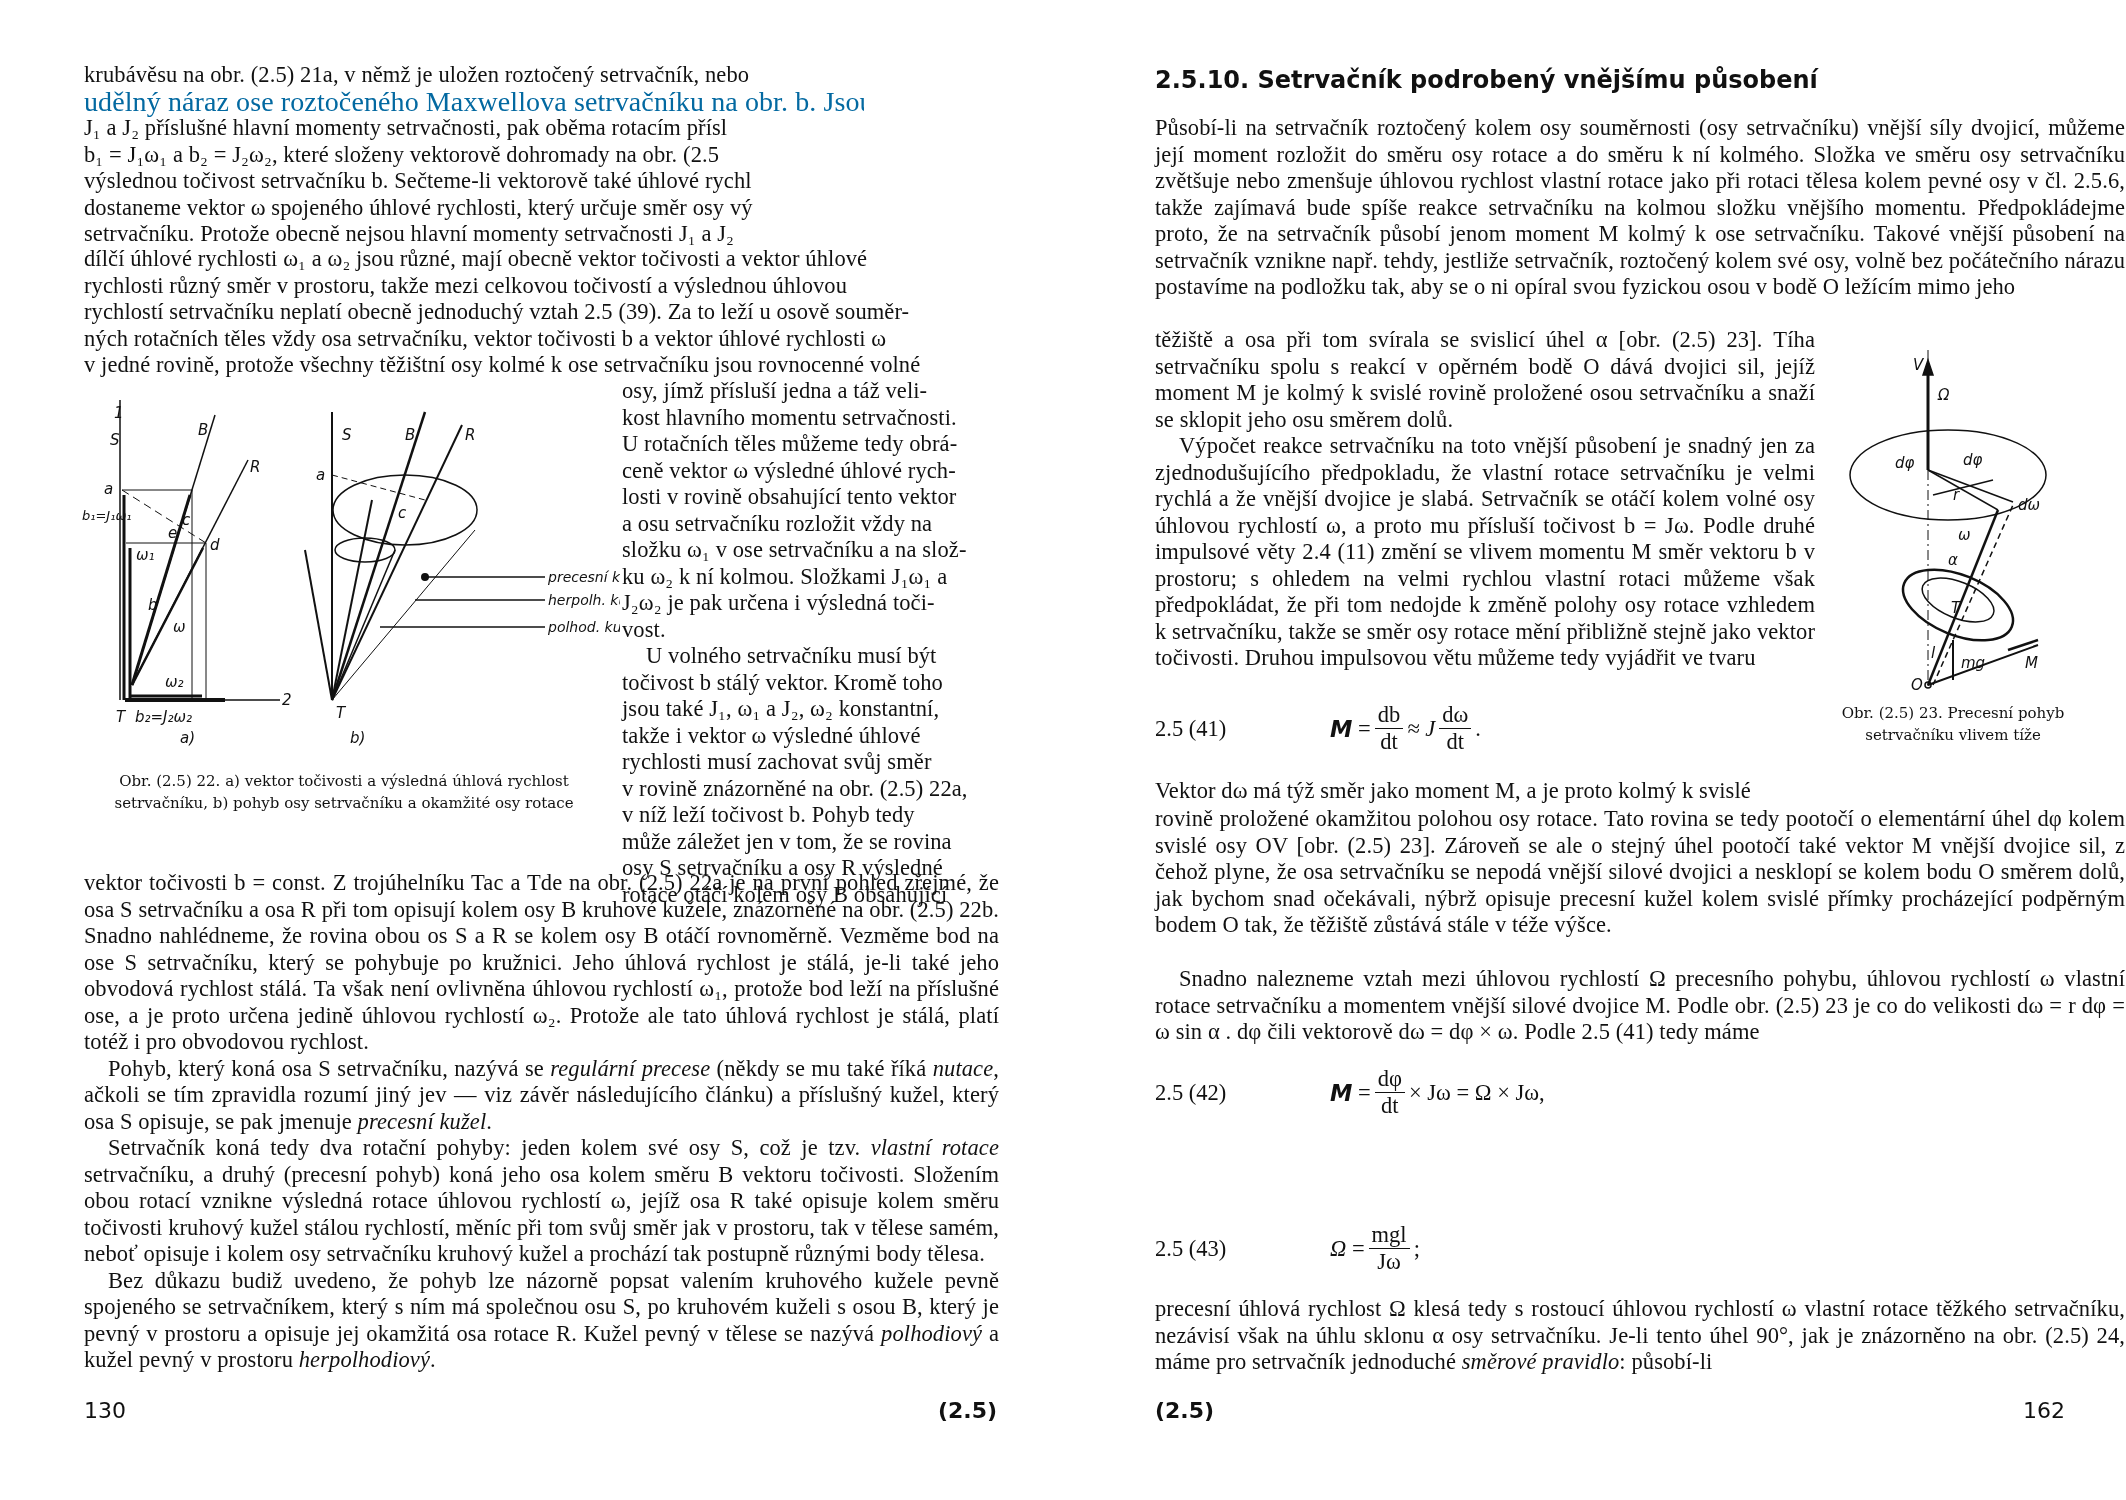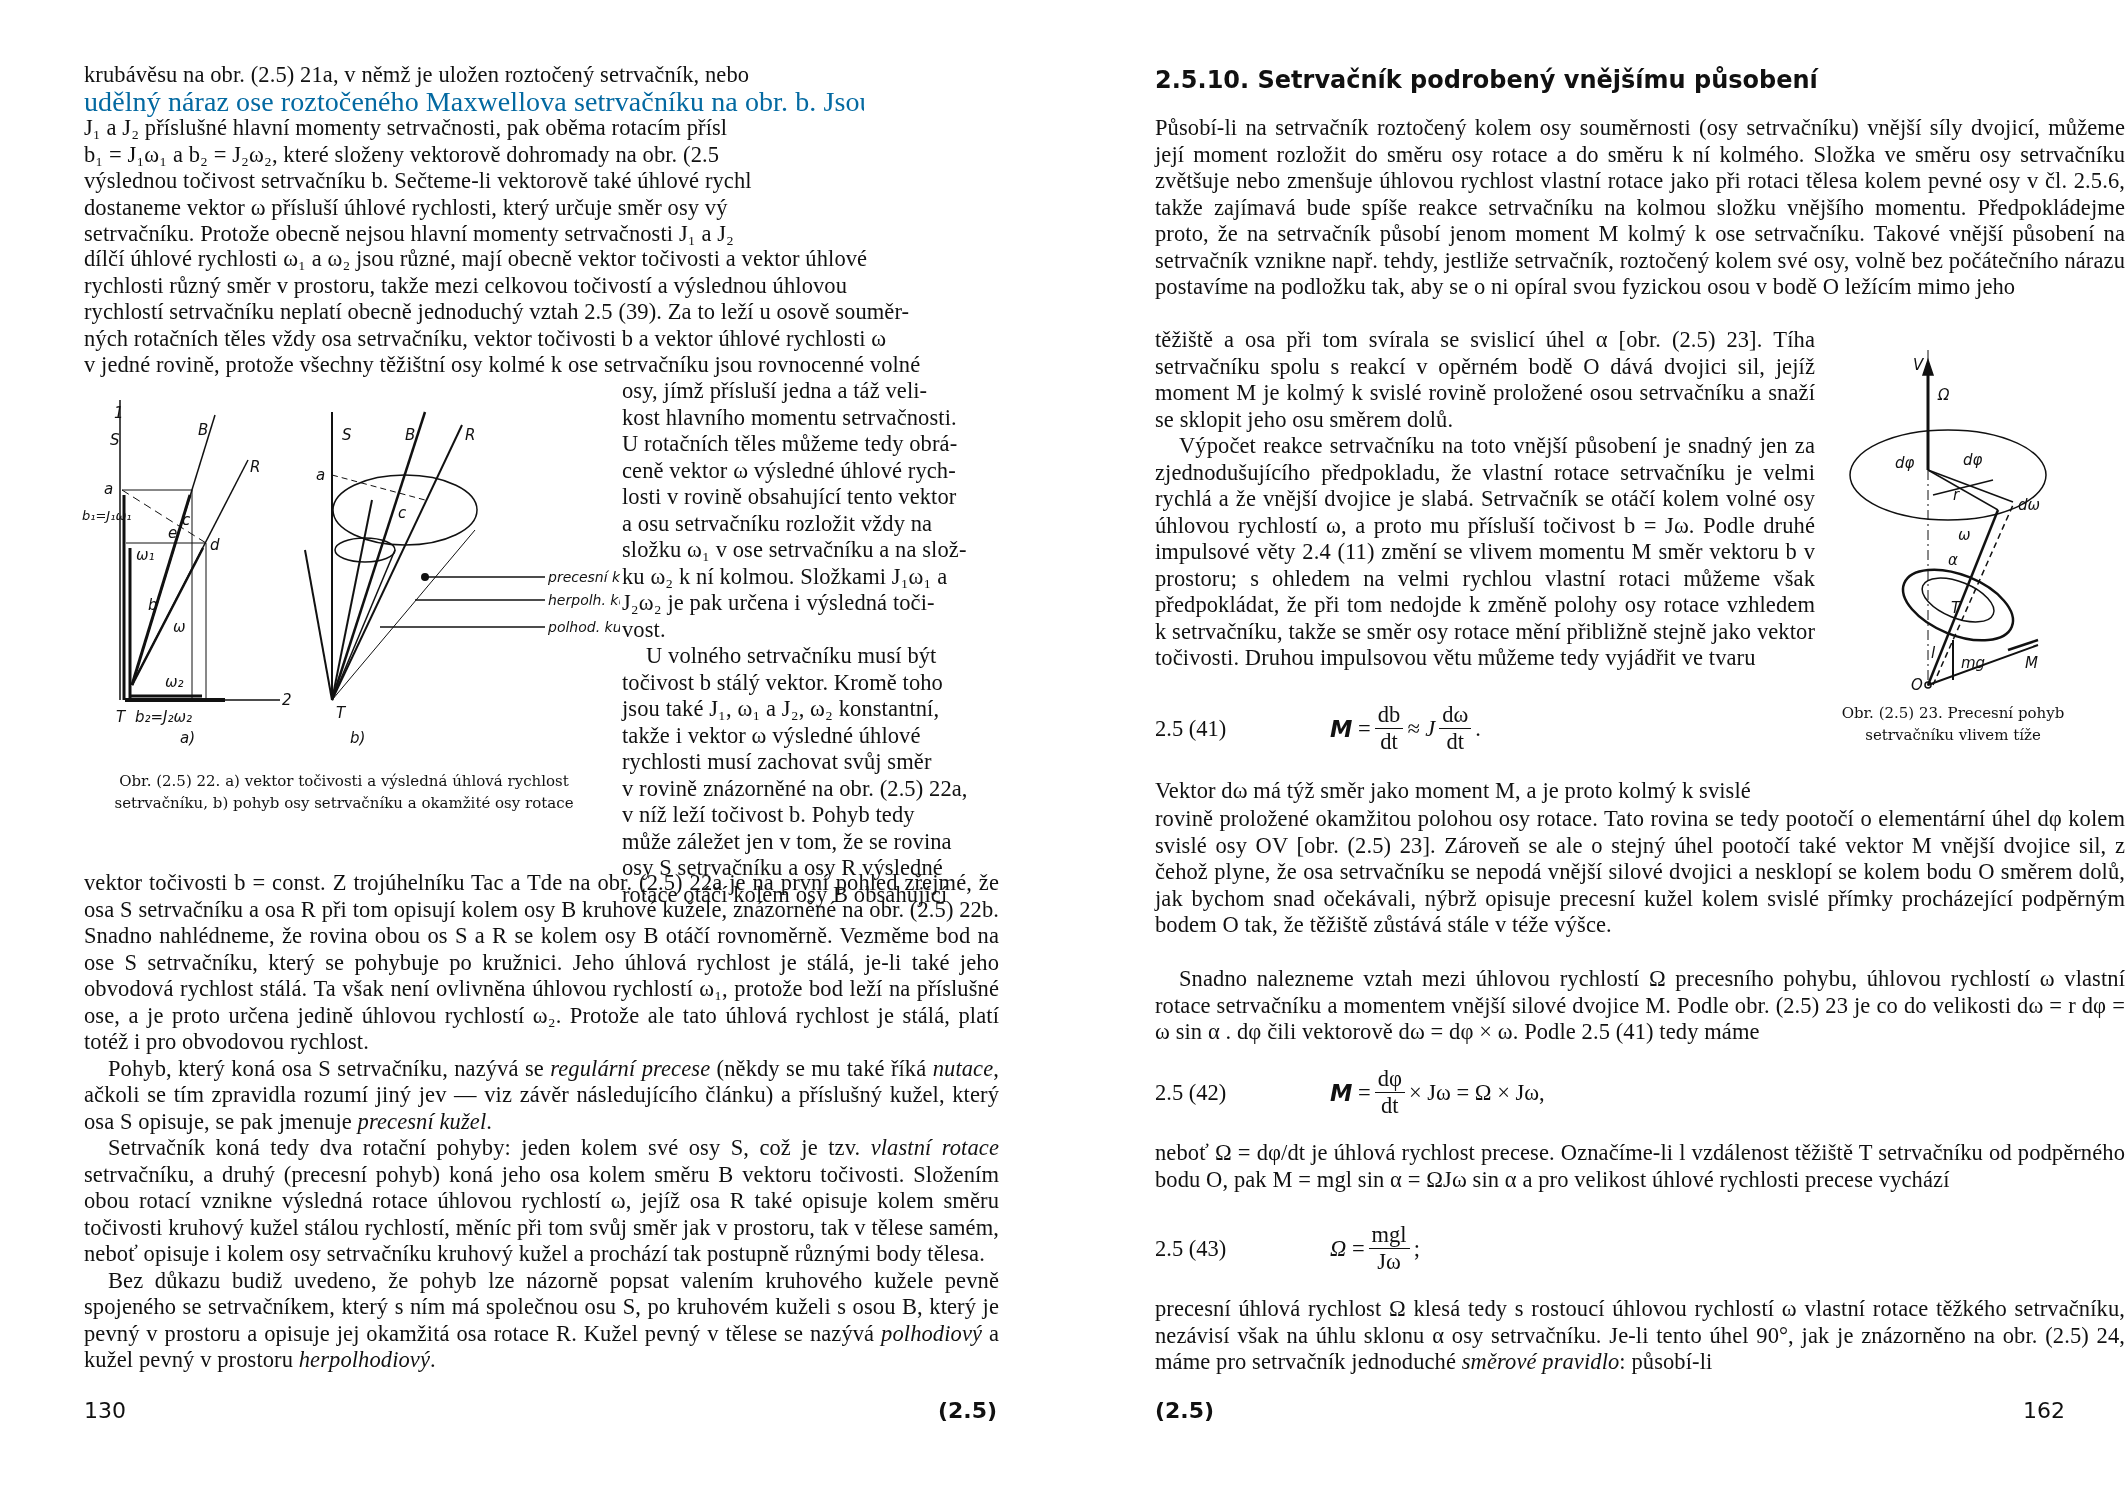--- a/index.html
+++ b/index.html
@@ -34,7 +34,7 @@
     <p>J₁ a J₂ příslušné hlavní momenty setrvačnosti, pak oběma rotacím přísl</p>
     <p>b₁ = J₁ω₁ a b₂ = J₂ω₂, které složeny vektorově dohromady na obr. (2.5</p>
     <p>výslednou točivost setrvačníku b. Sečteme-li vektorově také úhlové rychl</p>
-    <p>dostaneme vektor ω přísluší úhlové rychlosti, který určuje směr osy vý</p>
+    <p>dostaneme vektor ω spojeného úhlové rychlosti, který určuje směr osy vý</p>
     <p>setrvačníku. Protože obecně nejsou hlavní momenty setrvačnosti J₁ a J₂</p>
   </div>
 

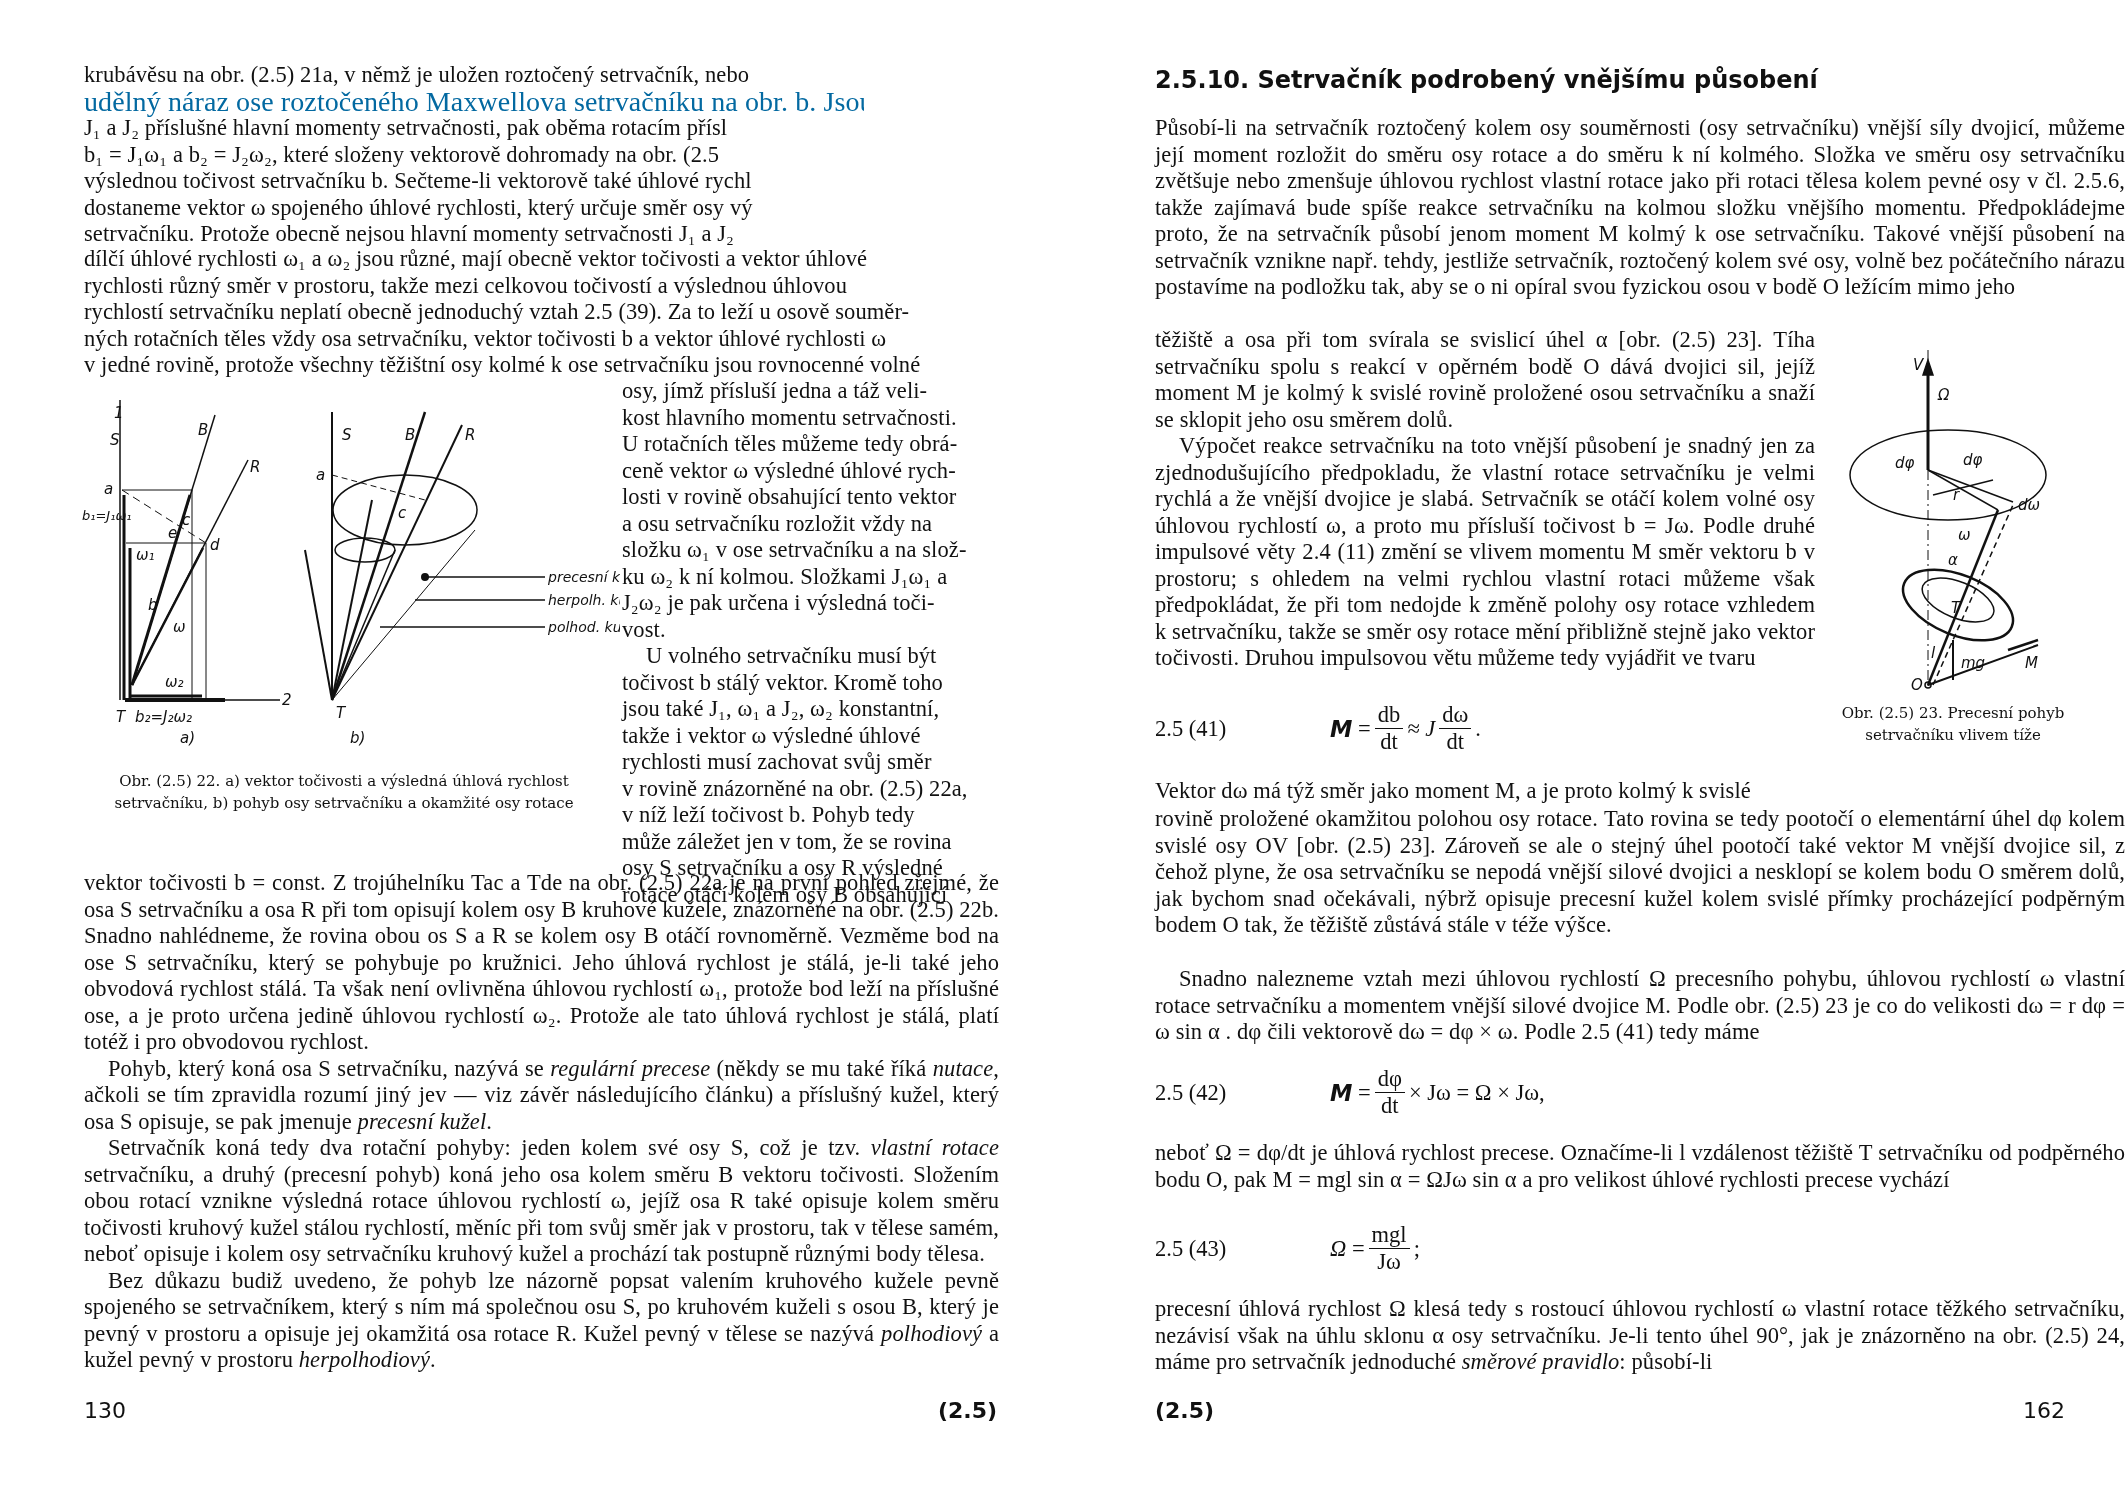--- a/index.html
+++ b/index.html
@@ -223,7 +223,6 @@
     <span>× Jω = Ω × Jω,</span>
   </div>
 
-  <div class="txt" style="left:92px; top:1140px; width:970px;">neboť Ω = dφ/dt je úhlová rychlost precese. Označíme-li l vzdálenost těžiště T setrvačníku od podpěrného bodu O, pak M = mgl sin α = ΩJω sin α a pro velikost úhlové rychlosti precese vychází</div>
 
   <div class="eq" style="left:92px; top:1222px;">
     <span class="num">2.5 (43)</span>

